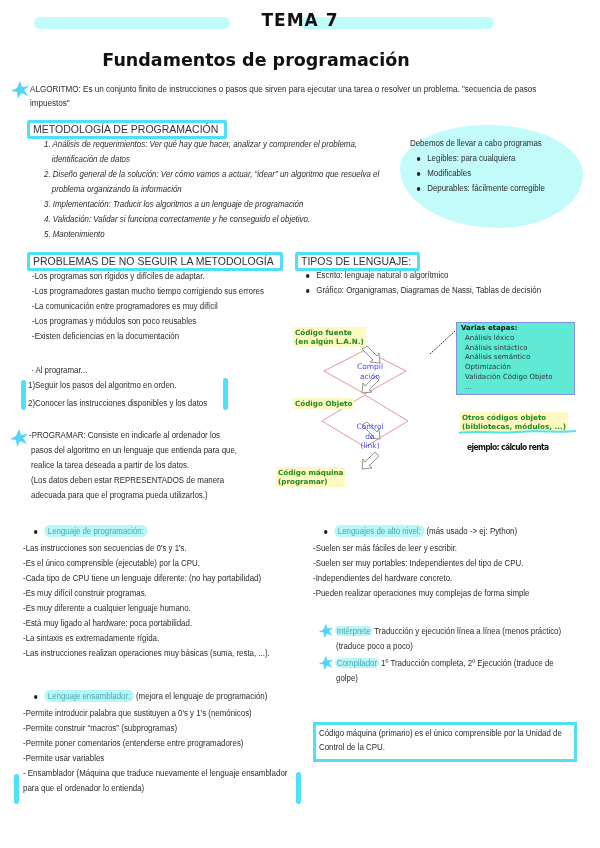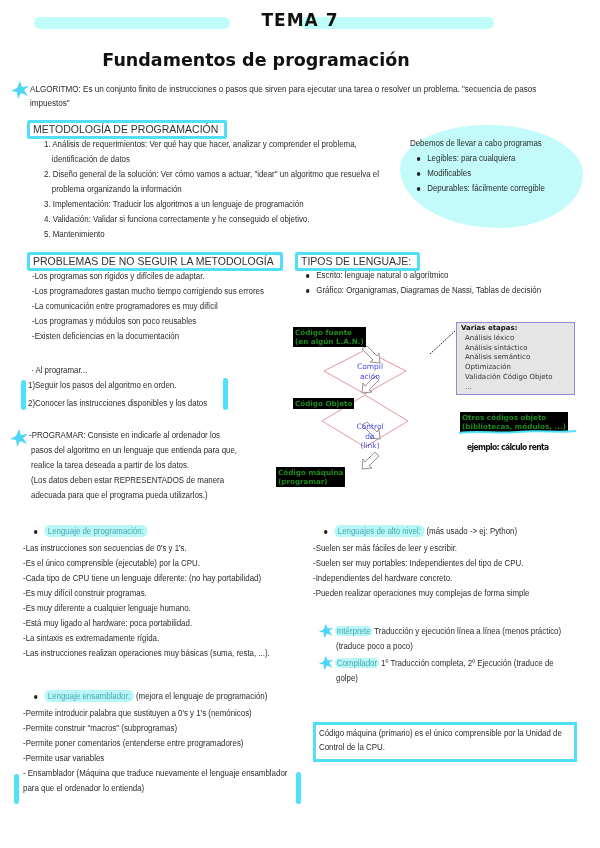--- a/index.html
+++ b/index.html
@@ -44,7 +44,7 @@
 <div class="abs t" style="left:30px;top:96px;transform:scaleX(0.88);">impuestos"</div>
 
 <div class="box-heading" style="left:27px;top:120px;">METODOLOGÍA DE PROGRAMACIÓN</div>
-<div class="abs" style="left:44px;top:137px;">
+<div class="abs" style="left:44px;top:137px;font-style:italic;">
   <div class="t squeeze">1. Análisis de requerimientos: Ver qué hay que hacer, analizar y comprender el problema,</div>
   <div class="t squeeze" style="padding-left:9px;">identificación de datos</div>
   <div class="t squeeze">2. Diseño general de la solución: Ver cómo vamos a actuar, "idear" un algoritmo que resuelva el</div>

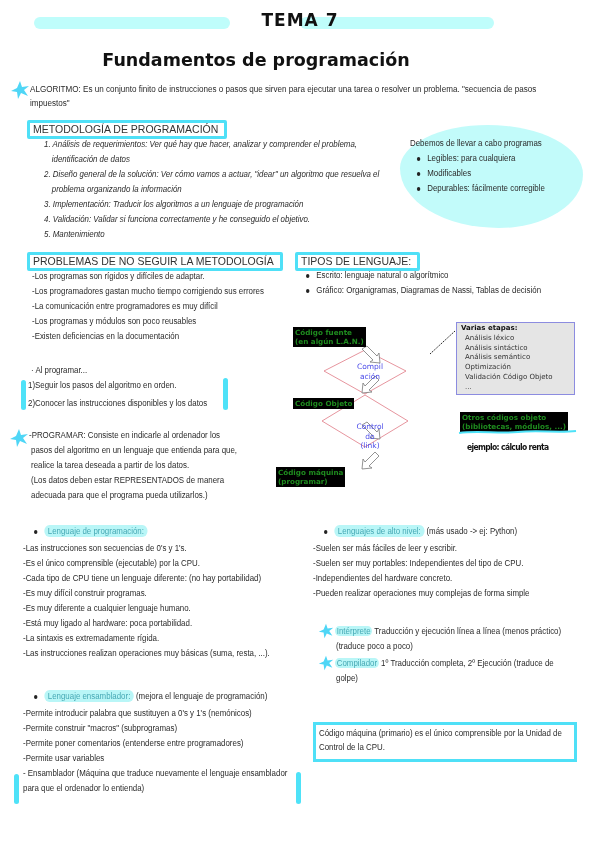--- a/index.html
+++ b/index.html
@@ -22,7 +22,7 @@
 
   .blob { position: absolute; left: 400px; top: 125px; width: 183px; height: 103px; background: #c2fbfa; border-radius: 48% 52% 46% 54% / 42% 48% 52% 58%; }
 
-  .diagram-label { font-family: "DejaVu Sans", sans-serif; font-weight: bold; color: #1e8b1e; font-size: 7.2px; line-height: 9px; background: #000000; padding: 1px 2px; }
+  .diagram-label { font-family: "DejaVu Sans", sans-serif; font-weight: bold; color: #1e8b1e; font-size: 7.2px; line-height: 9px; background: #fef9c3; padding: 1px 2px; }
   .stages { position: absolute; left: 456px; top: 322px; width: 119px; height: 73px; background: #e5e5e5; border: 1px solid #8c8ce0; font-family: "DejaVu Sans", sans-serif; font-size: 7px; line-height: 9.8px; color: #333; padding: 1px 4px; }
   .stages b { color: #111; }
 

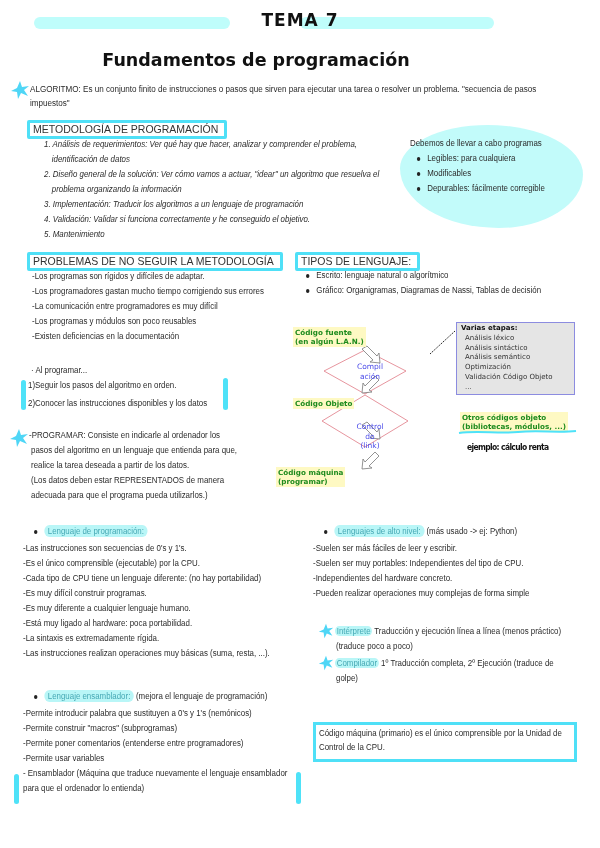--- a/index.html
+++ b/index.html
@@ -23,7 +23,7 @@
   .blob { position: absolute; left: 400px; top: 125px; width: 183px; height: 103px; background: #c2fbfa; border-radius: 48% 52% 46% 54% / 42% 48% 52% 58%; }
 
   .diagram-label { font-family: "DejaVu Sans", sans-serif; font-weight: bold; color: #1e8b1e; font-size: 7.2px; line-height: 9px; background: #fef9c3; padding: 1px 2px; }
-  .stages { position: absolute; left: 456px; top: 322px; width: 119px; height: 73px; background: #e5e5e5; border: 1px solid #8c8ce0; font-family: "DejaVu Sans", sans-serif; font-size: 7px; line-height: 9.8px; color: #333; padding: 1px 4px; }
+  .stages { position: absolute; left: 456px; top: 322px; width: 119px; height: 73px; background: #5eead4; border: 1px solid #8c8ce0; font-family: "DejaVu Sans", sans-serif; font-size: 7px; line-height: 9.8px; color: #333; padding: 1px 4px; }
   .stages b { color: #111; }
 
   .bracket { position: absolute; width: 5px; background: #4ee2f8; border-radius: 3px; }

